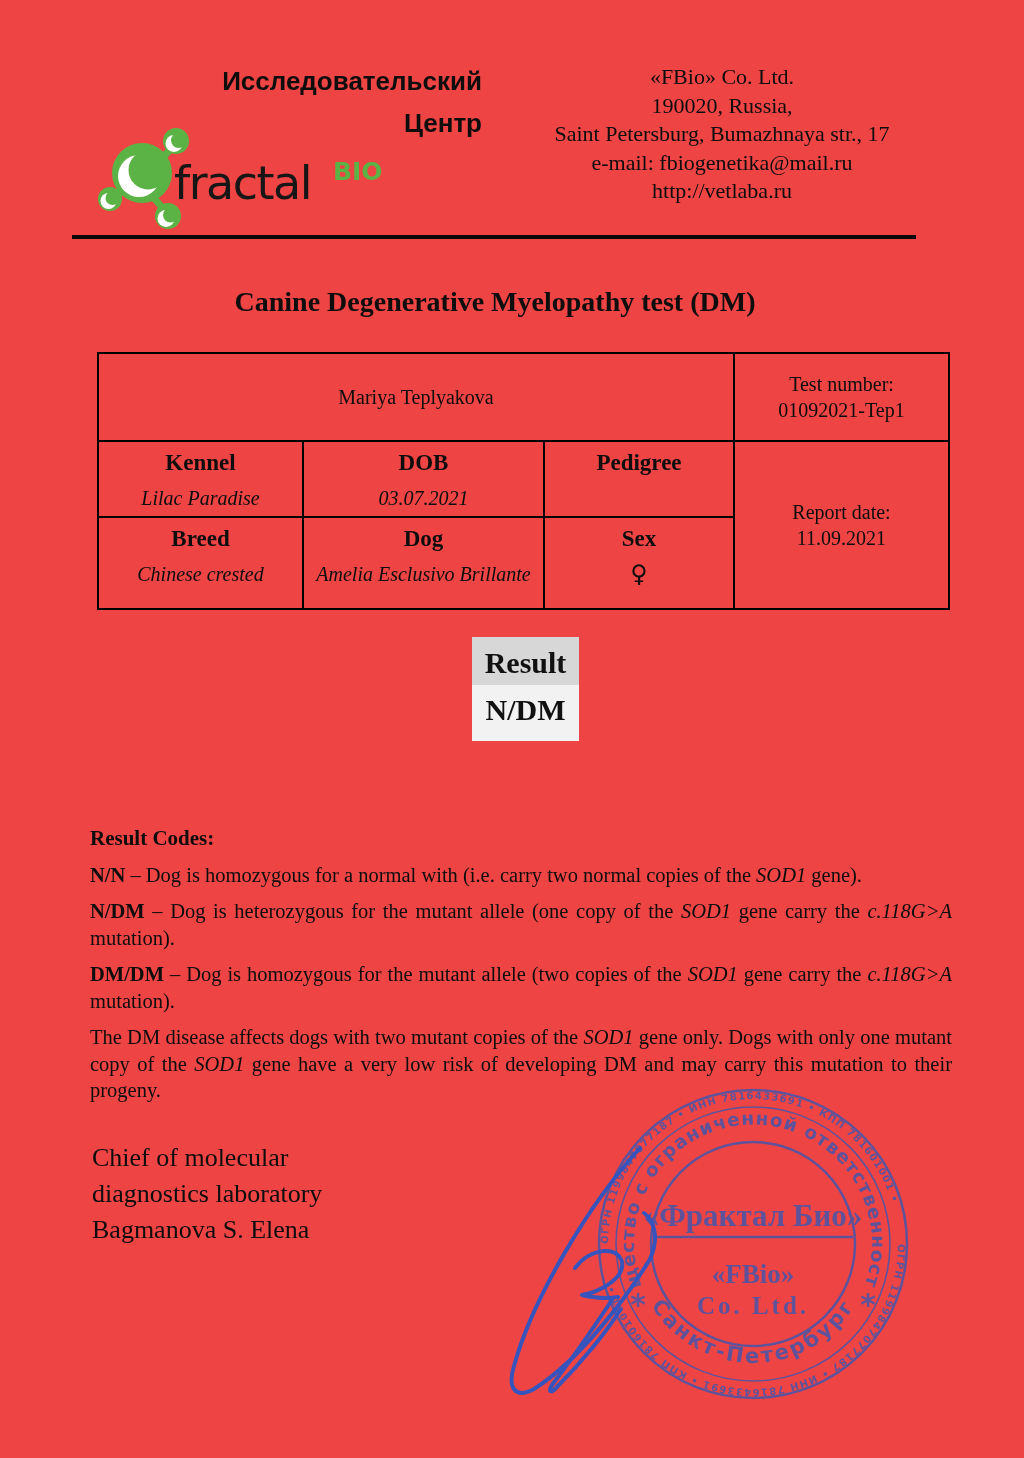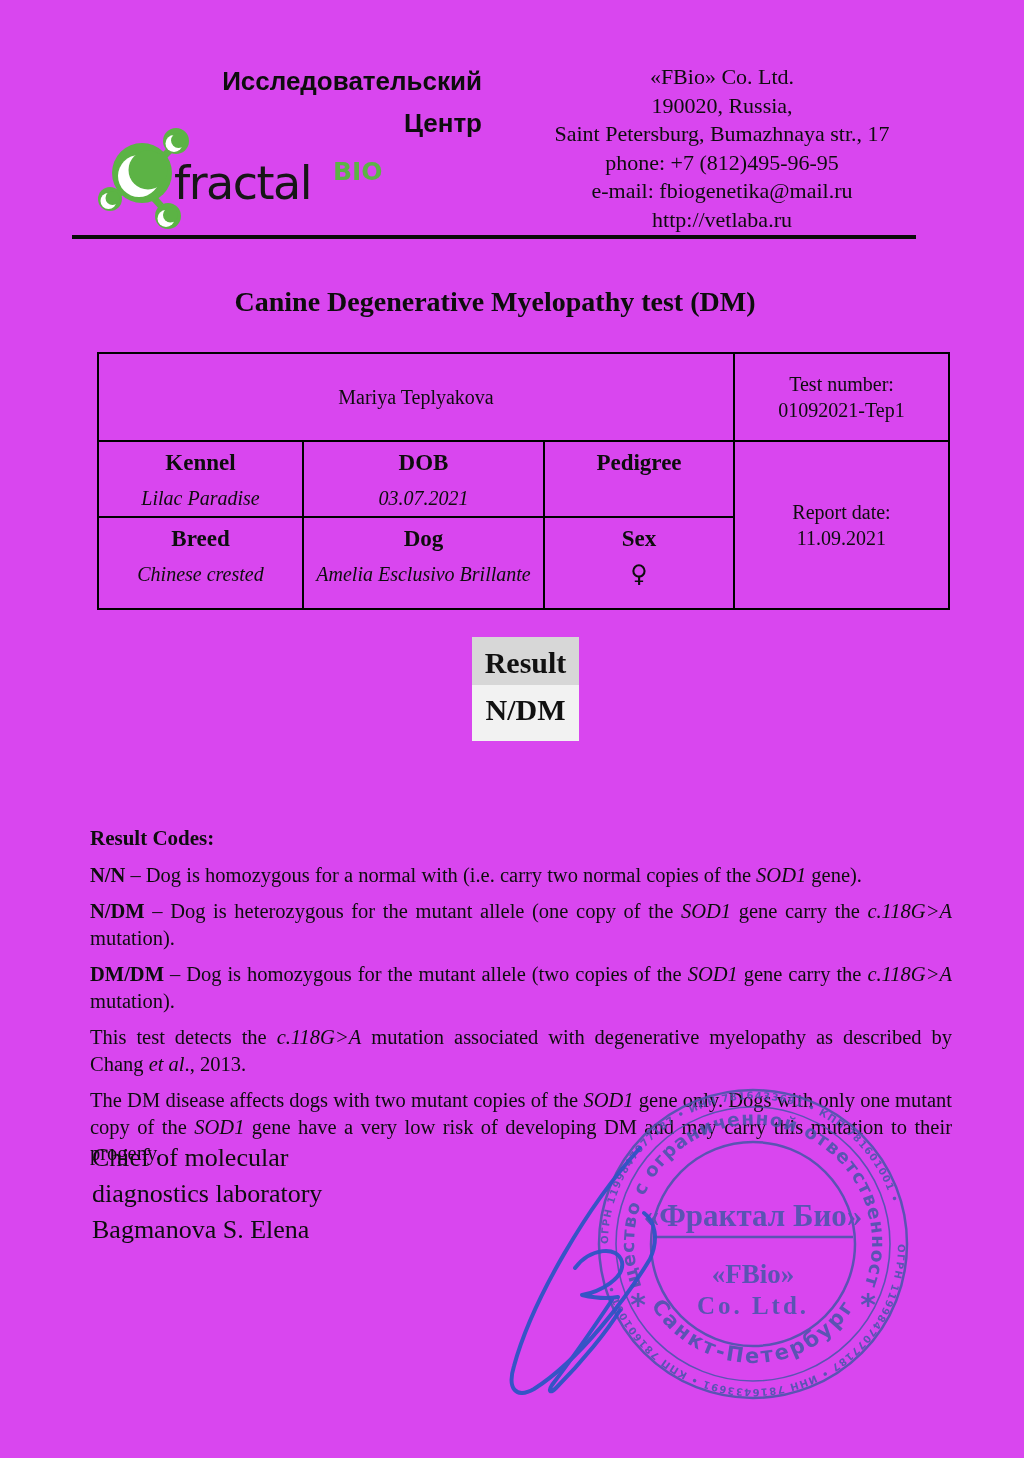--- a/index.html
+++ b/index.html
@@ -4,7 +4,7 @@
 <style>
   html,body{margin:0;padding:0;background:#888;}
   .page{
-    position:relative;width:1024px;height:1458px;margin:0 auto;background:#d946ef;
+    position:relative;width:1024px;height:1458px;margin:0 auto;background:#ef4444;
     font-family:"Liberation Serif",serif;color:#111;overflow:hidden;
   }
   

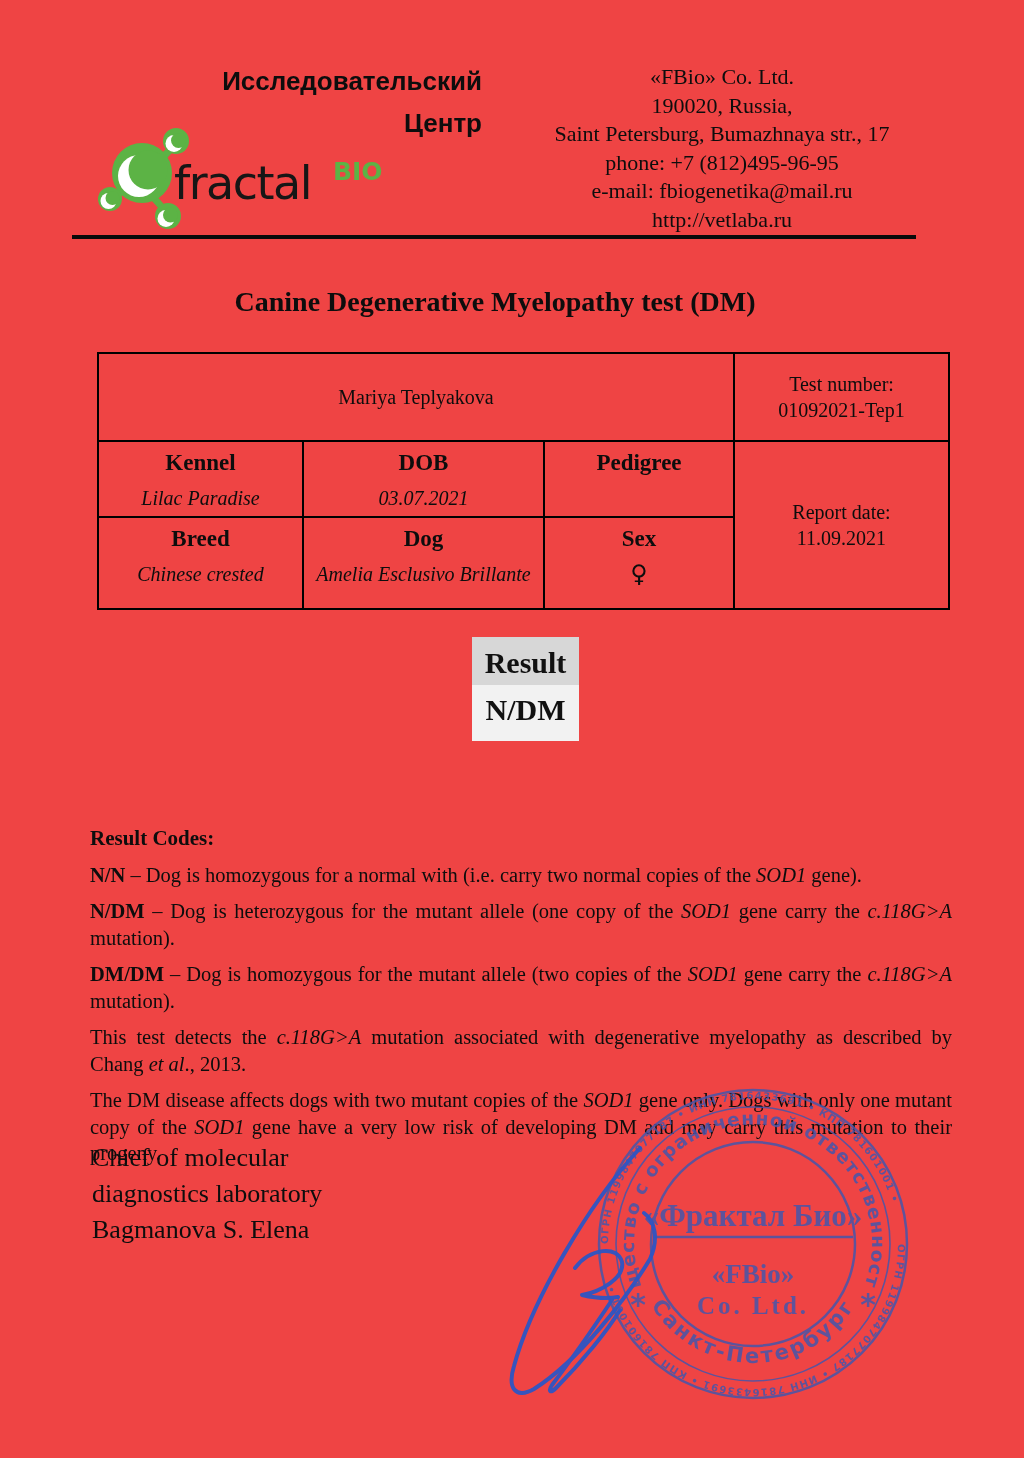--- a/index.html
+++ b/index.html
@@ -87,7 +87,6 @@
     <div>«FBio» Co. Ltd.</div>
     <div>190020, Russia,</div>
     <div>Saint Petersburg, Bumazhnaya str., 17</div>
-    <div>phone: +7 (812)495-96-95</div>
     <div>e-mail: fbiogenetika@mail.ru</div>
     <div>http://vetlaba.ru</div>
   </div>

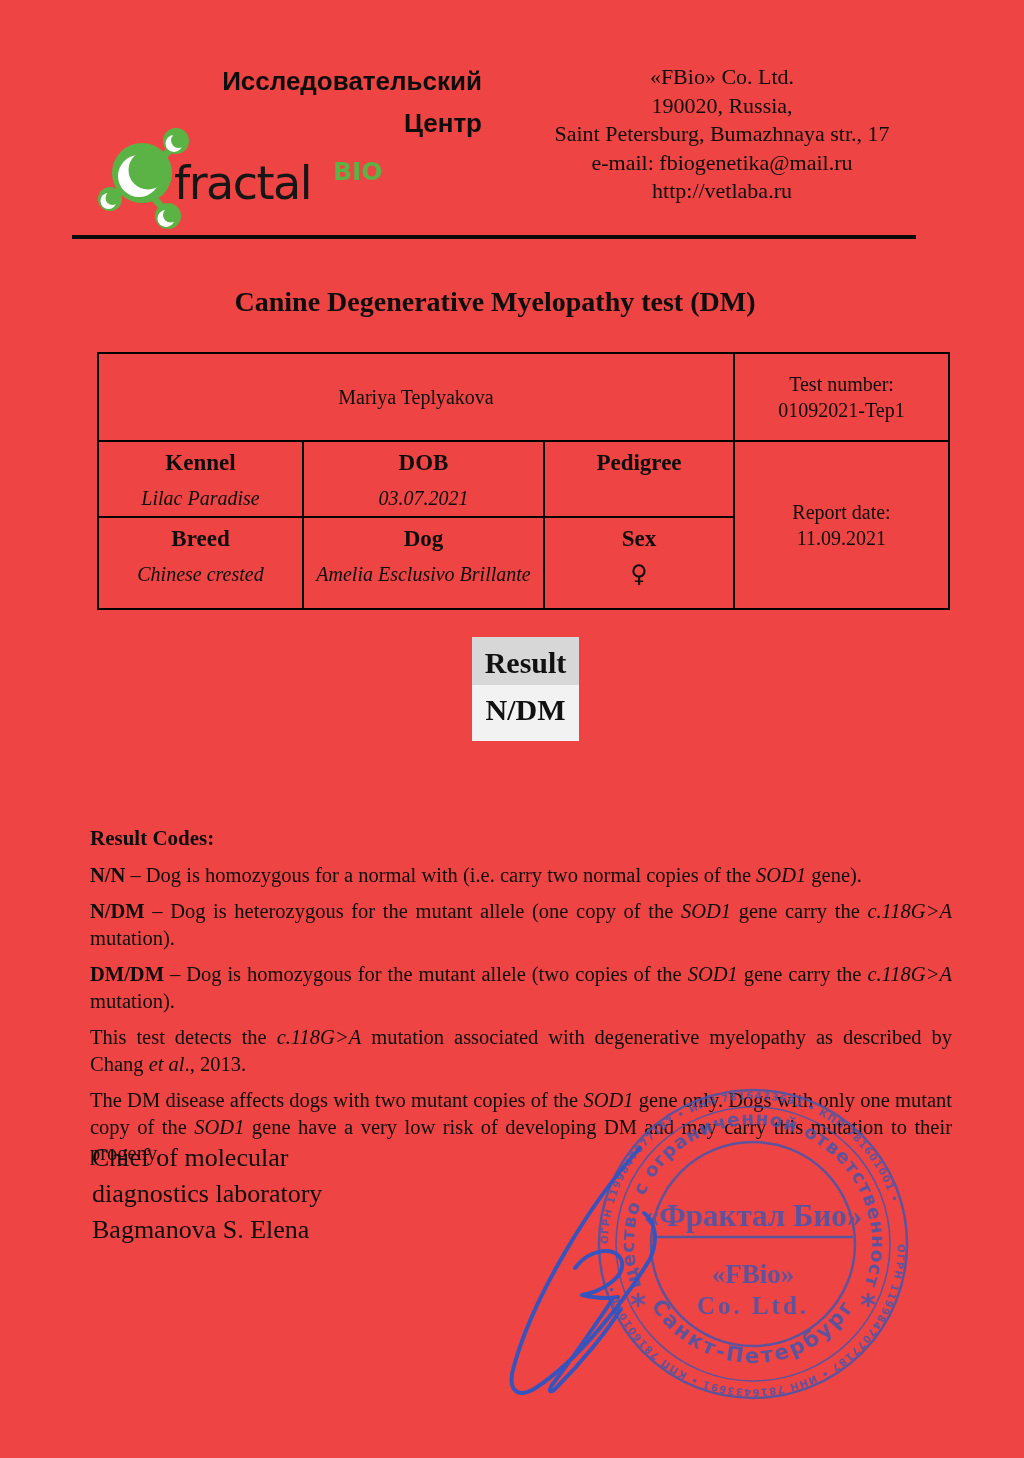--- a/index.html
+++ b/index.html
@@ -155,7 +155,6 @@
     <p><span class="b">N/N</span><span> – Dog is homozygous for a normal with (i.e. carry two normal copies of the </span><span class="i">SOD1</span><span> gene).</span></p>
     <p><span class="b">N/DM</span><span> – Dog is heterozygous for the mutant allele (one copy of the </span><span class="i">SOD1</span><span> gene carry the </span><span class="i">c.118G&gt;A</span><span> mutation).</span></p>
     <p><span class="b">DM/DM</span><span> – Dog is homozygous for the mutant allele (two copies of the </span><span class="i">SOD1</span><span> gene carry the </span><span class="i">c.118G&gt;A</span><span> mutation).</span></p>
-    <p><span>This test detects the </span><span class="i">c.118G&gt;A</span><span> mutation associated with degenerative myelopathy as described by Chang </span><span class="i">et al</span><span>., 2013.</span></p>
     <p><span>The DM disease affects dogs with two mutant copies of the </span><span class="i">SOD1</span><span> gene only. Dogs with only one mutant copy of the </span><span class="i">SOD1</span><span> gene have a very low risk of developing DM and may carry this mutation to their progeny.</span></p>
   </div>
 

